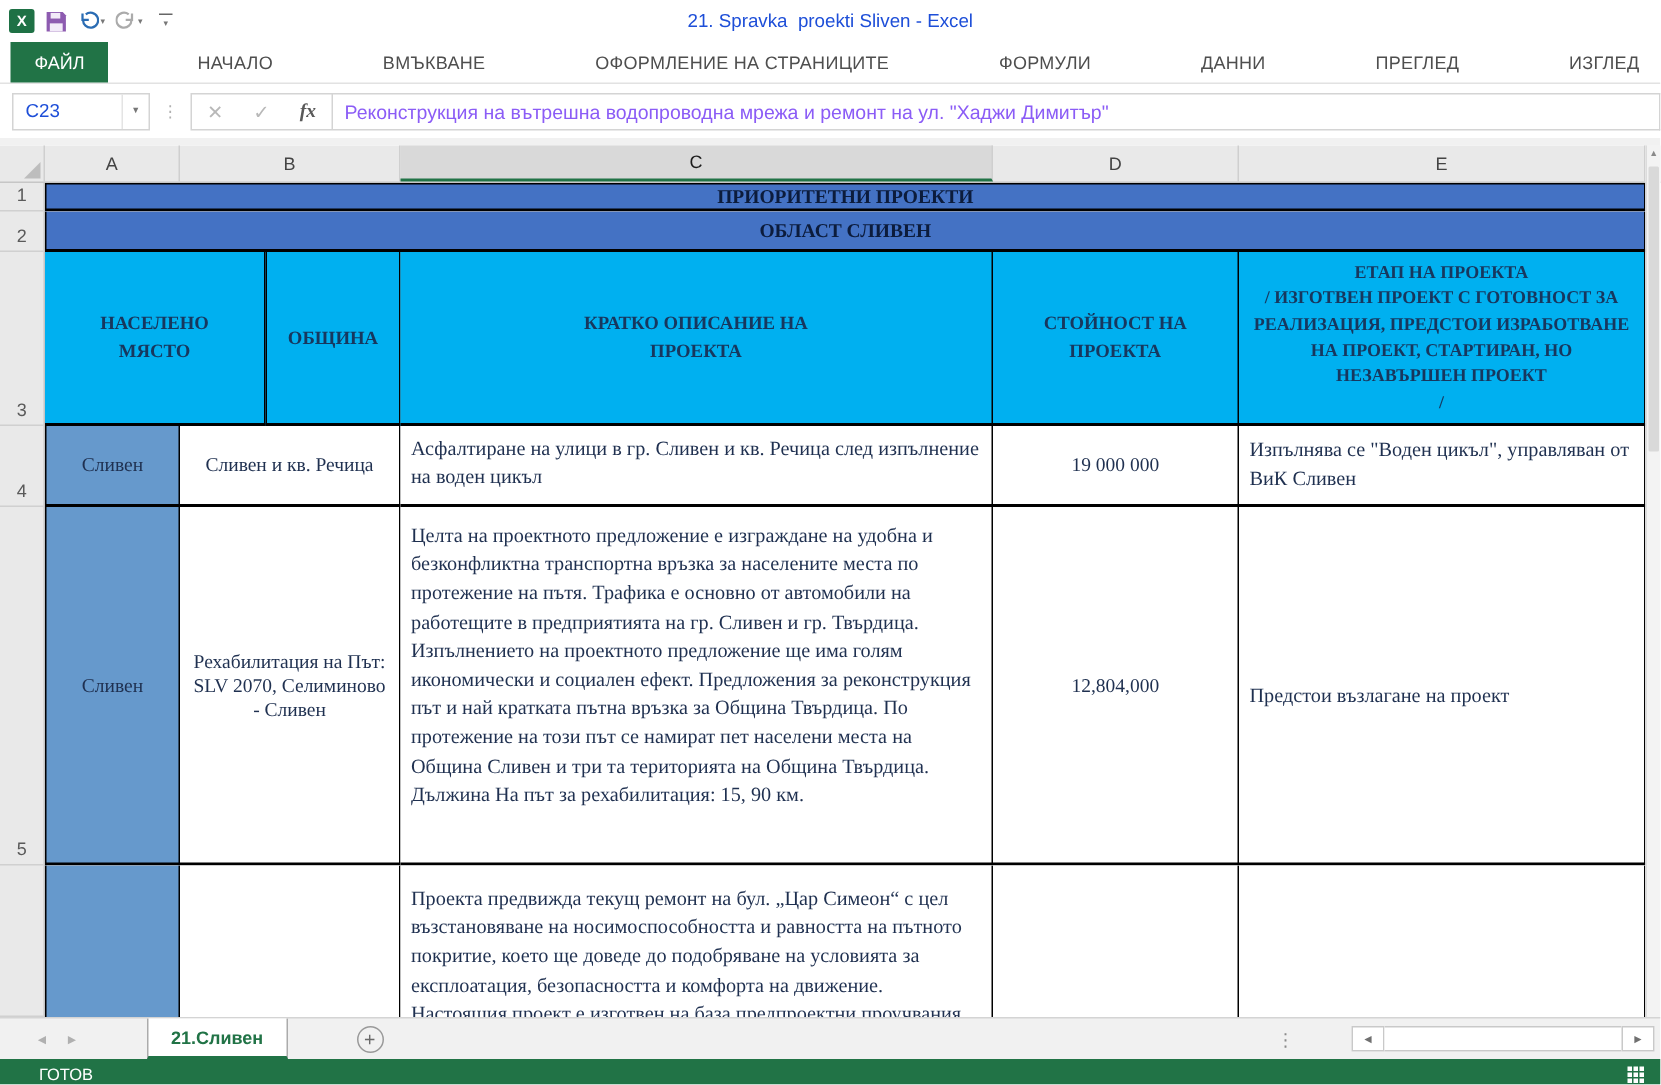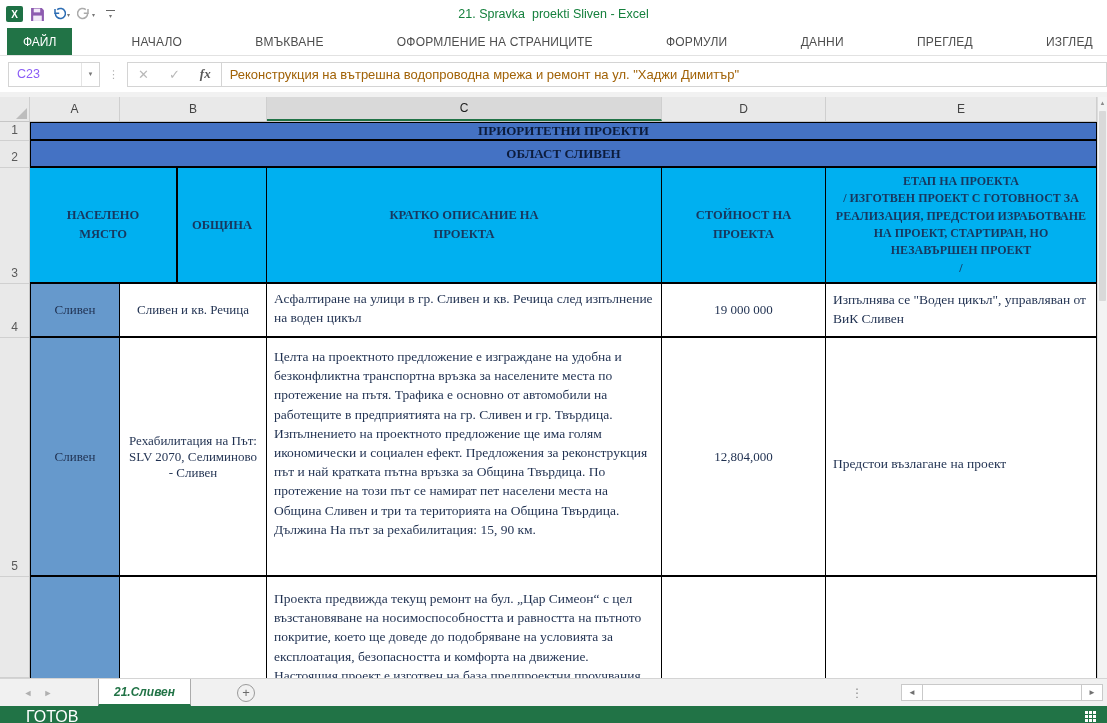--- a/index.html
+++ b/index.html
@@ -17,7 +17,7 @@
   .qat-more { display:flex; flex-direction:column; align-items:center; margin-left:4px; }
   .qat-more .bar { width:9px; height:1px; background:#666; margin-bottom:1px; }
   .win-title { position:absolute; left:0; right:0; top:0; height:28px; text-align:center; line-height:28px;
-               font-size:12.5px; color:#15803d; white-space:pre; }
+               font-size:12.5px; color:#1d4ed8; white-space:pre; }
 
   
   .ribbon { height:28px; display:flex; align-items:stretch; border-bottom:1px solid #e2e2e2; flex:0 0 auto;justify-content:space-between; }

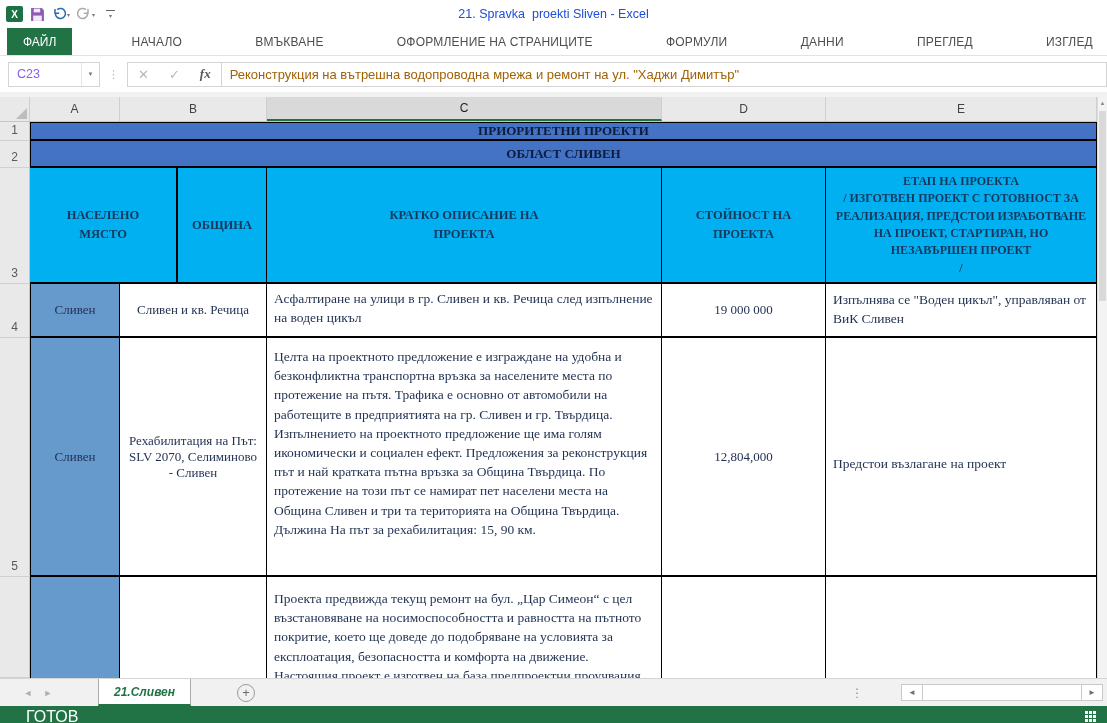--- a/index.html
+++ b/index.html
@@ -28,7 +28,7 @@
   
   .formula-row { height:36px; display:flex; align-items:center; background:#fff; padding:4px 0 4px 8px; flex:0 0 auto; }
   .name-box { width:92px; height:25px; border:1px solid #d4d4d4; display:flex; align-items:center; background:#fff; }
-  .name-box .nb-text { flex:1; padding-left:8px; font-size:12.5px; color:#8b5cf6; }
+  .name-box .nb-text { flex:1; padding-left:8px; font-size:12.5px; color:#1d4ed8; }
   .name-box .nb-arrow { width:18px; text-align:center; font-size:6px; color:#777; border-left:1px solid #e4e4e4;
                         align-self:stretch; display:flex; align-items:center; justify-content:center; }
   .fdots { color:#b0b0b0; font-size:11px; padding:0 8px; }

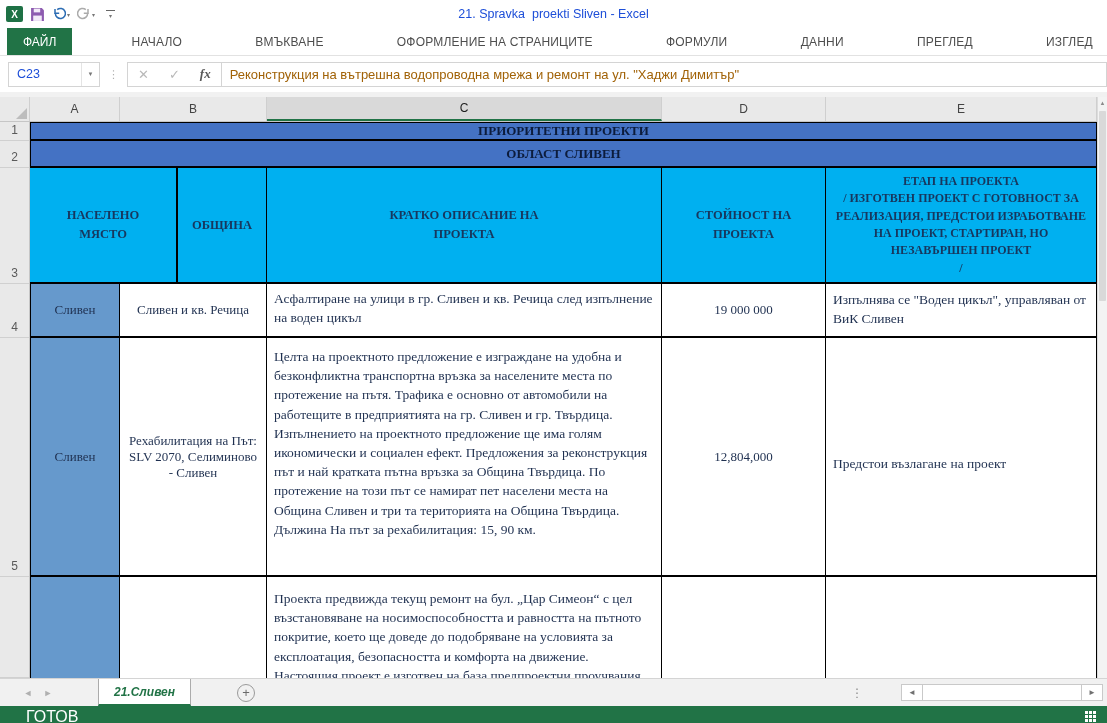--- a/index.html
+++ b/index.html
@@ -38,7 +38,7 @@
   .fx-enter { color:#b8b8b8; }
   .fx-fx { color:#595959; font-family:"Liberation Serif", serif; font-style:italic; font-weight:bold; }
   .formula-input { flex:1; height:25px; border:1px solid #d4d4d4; border-left:none; background:#fff;
-                   font-size:13px; color:#a16207; padding:0 8px; line-height:23px; white-space:nowrap; overflow:hidden; }
+                   font-size:13px; color:#8b5cf6; padding:0 8px; line-height:23px; white-space:nowrap; overflow:hidden; }
   .gapband { height:5px; background:#f1f1f1; flex:0 0 auto; }
 
   

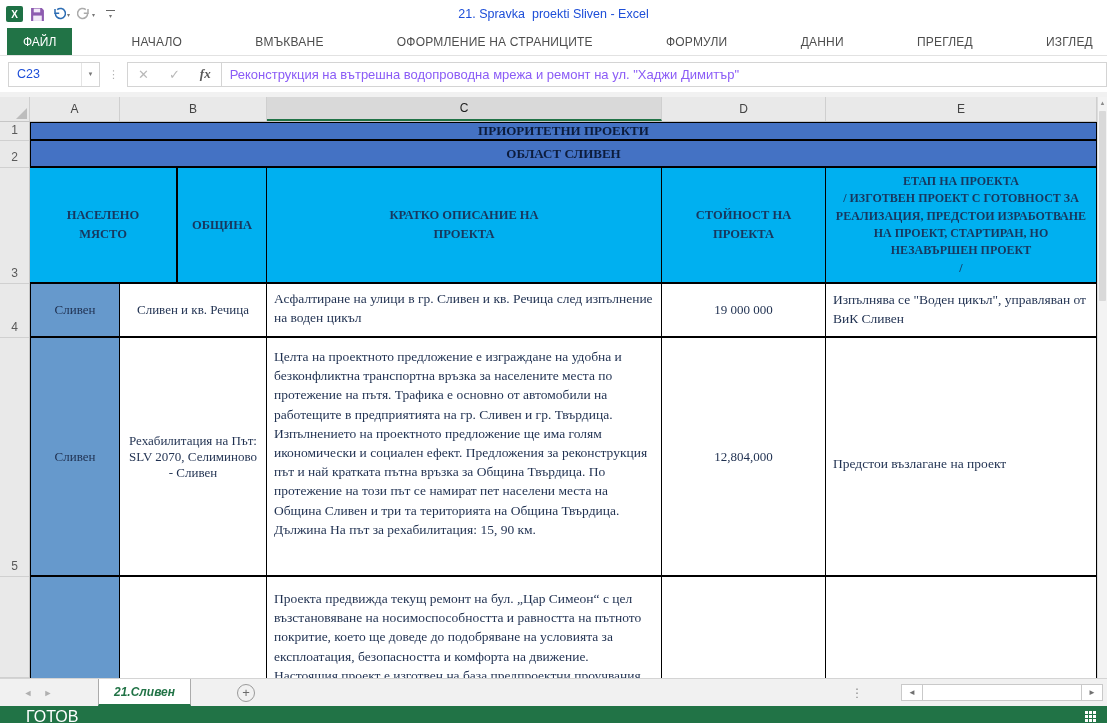--- a/index.html
+++ b/index.html
@@ -86,7 +86,7 @@
   .nav-arrow { width:20px; text-align:center; color:#b0b0b0; font-size:9px; }
   .sheet-tab { margin-left:40px; height:27px; background:#fff; border:1px solid #ababab; border-top:none;
                border-bottom:2px solid #217346; color:#217346; font-weight:bold; font-size:12px;
-               display:flex; align-items:center; padding:0 15px;font-style:italic; }
+               display:flex; align-items:center; padding:0 15px; }
   .add-sheet { margin-left:46px; width:18px; height:18px; border:1px solid #9a9a9a; border-radius:50%;
                color:#6a6a6a; font-size:13px; display:flex; align-items:center; justify-content:center; }
   .tab-dots { margin-left:auto; color:#8a8a8a; font-size:12px; }

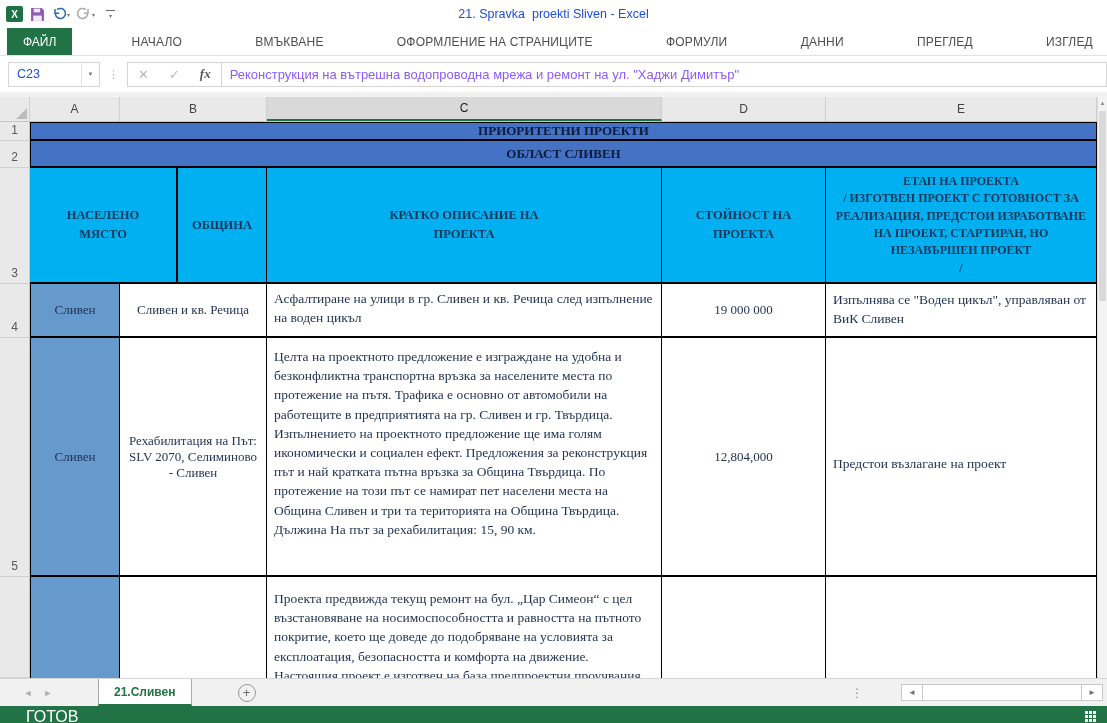--- a/index.html
+++ b/index.html
@@ -97,7 +97,7 @@
 
   
   .statusbar { height:17px; background:#217346; color:#fff; display:flex; align-items:center;
-               padding:4px 10px 0 26px; font-size:16px; flex:0 0 auto; }
+               padding:4px 10px 0 26px; font-size:11px; flex:0 0 auto; }
   .sb-right { margin-left:auto; display:flex; align-items:center; }
 </style>
 </head>

